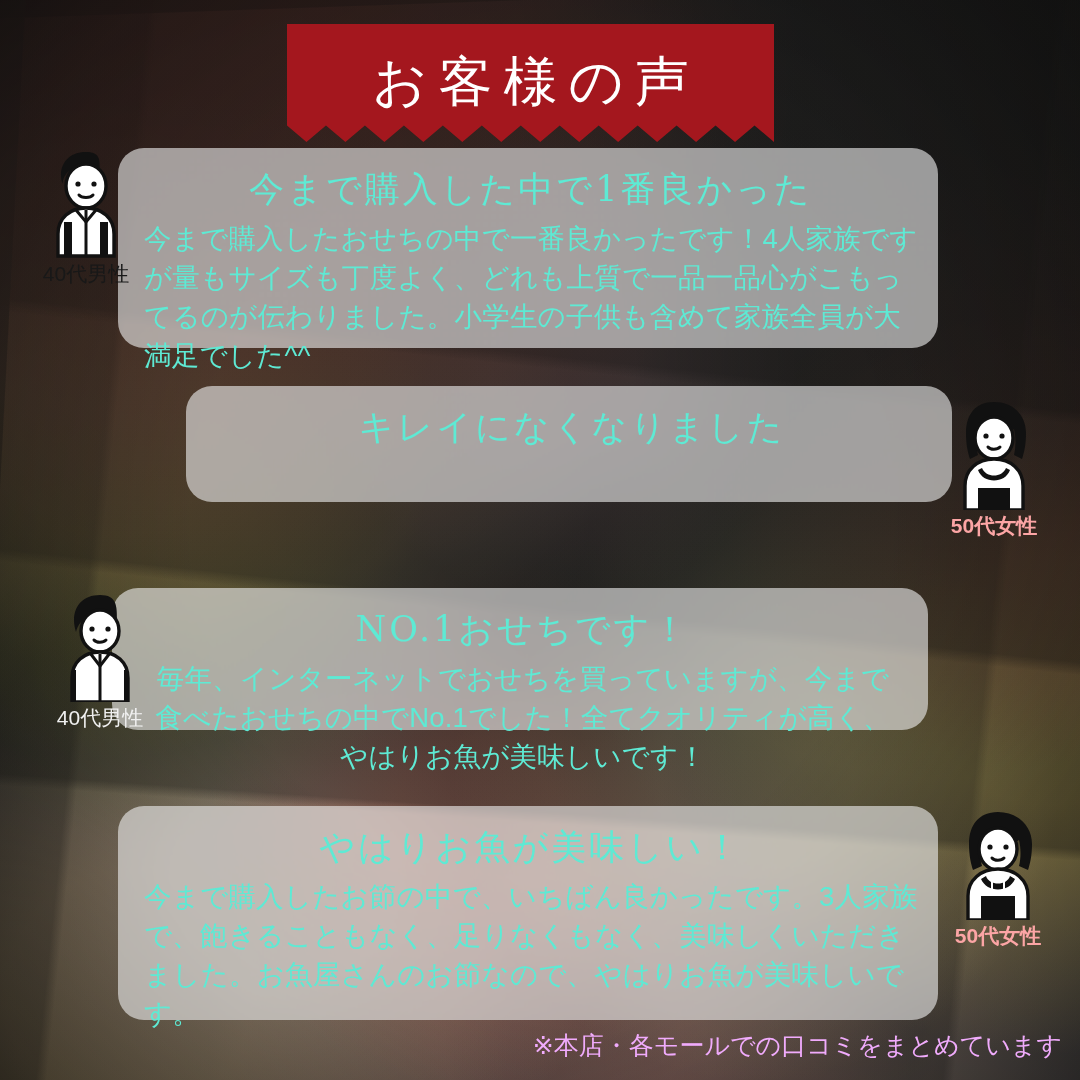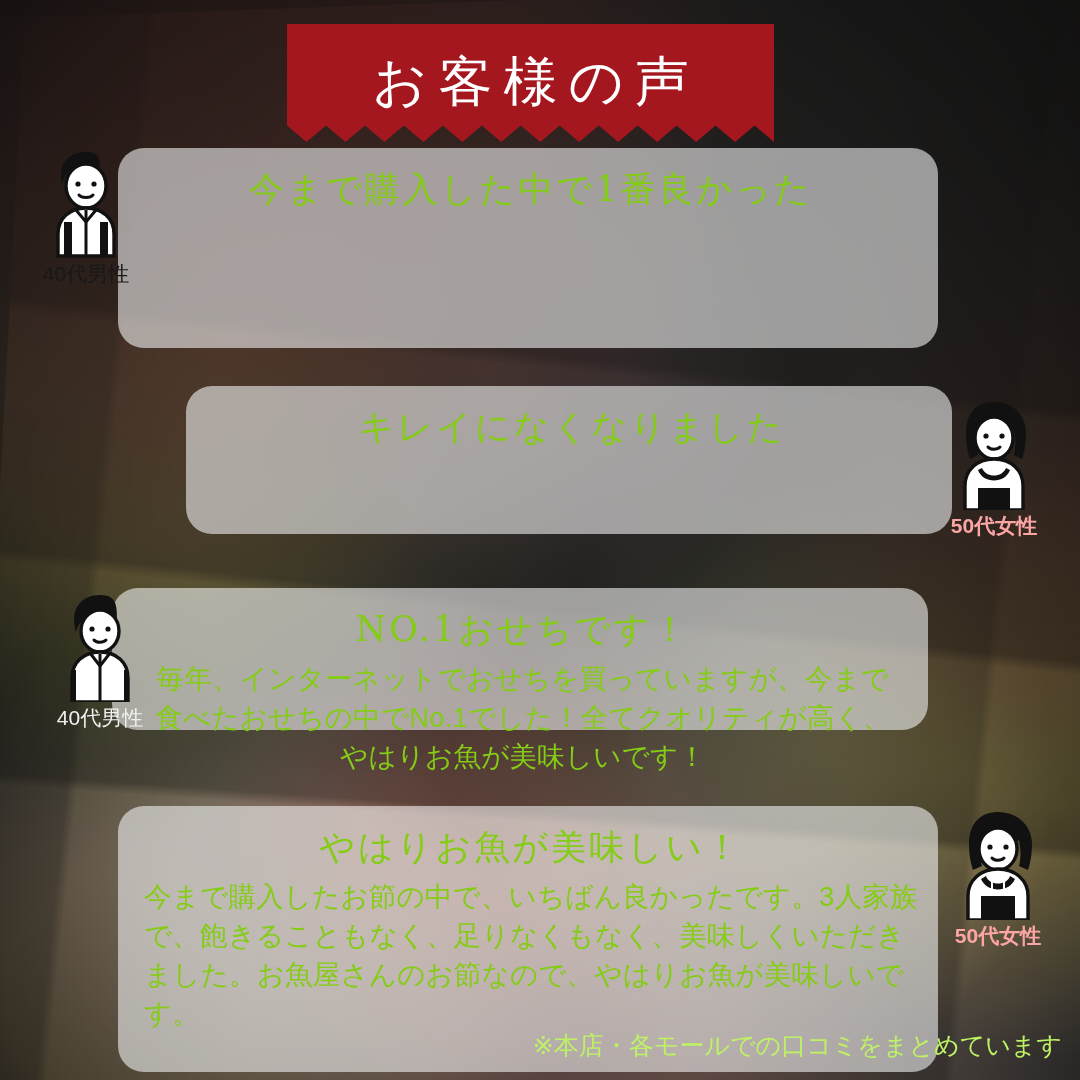--- a/index.html
+++ b/index.html
@@ -98,7 +98,7 @@
     border-radius: 26px;
     box-sizing: border-box;
     padding: 14px 20px 18px 26px;
-    color: #84cc16;
+    color: #5eead4;
     backdrop-filter: blur(1px);
   }
   .card-title {

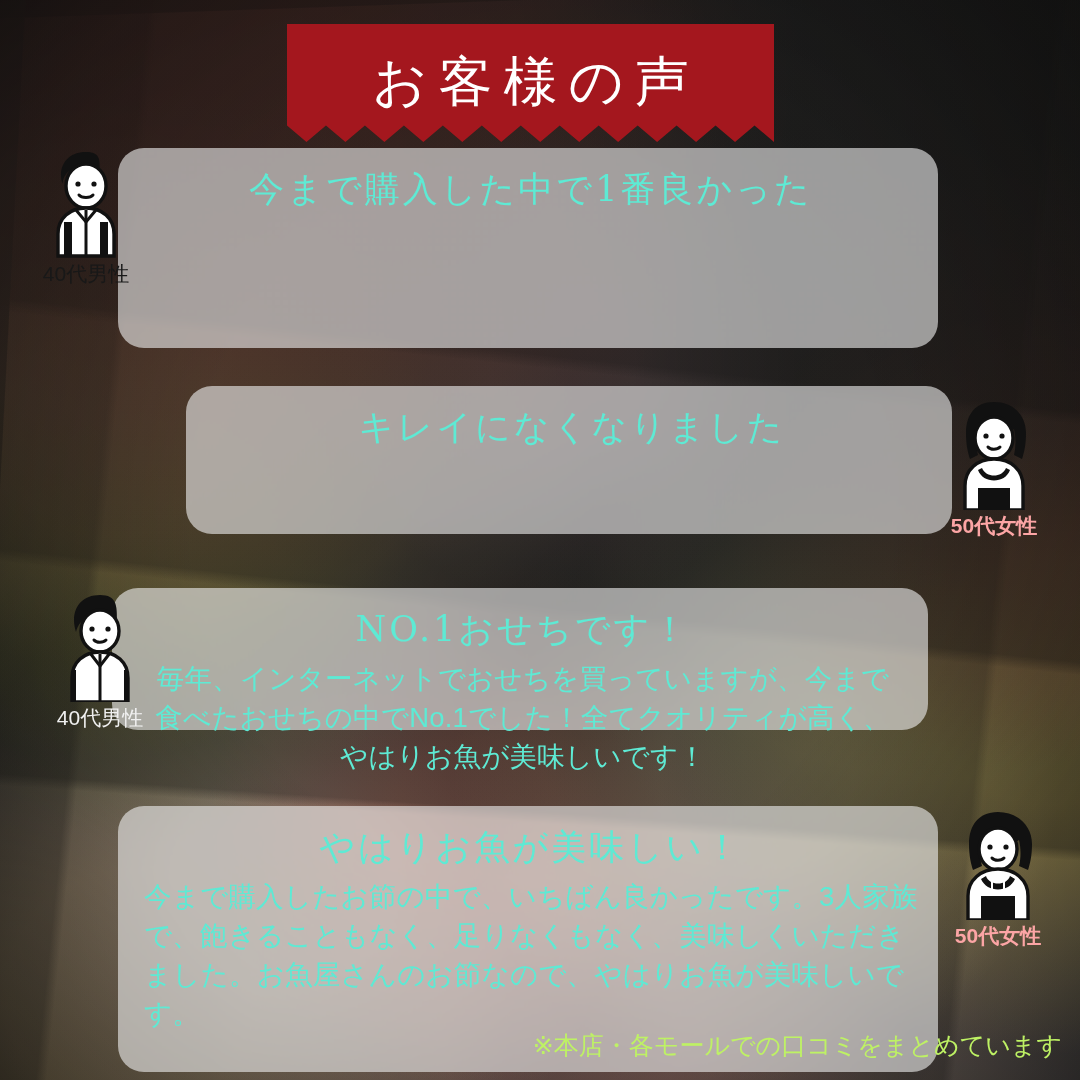--- a/index.html
+++ b/index.html
@@ -176,6 +176,7 @@
 
   <div class="card c1">
     <div class="card-title">今まで購入した中で1番良かった</div>
+    <div class="card-body">今まで購入したおせちの中で一番良かったです！4人家族ですが量もサイズも丁度よく、どれも上質で一品一品心がこもってるのが伝わりました。小学生の子供も含めて家族全員が大満足でした^^</div>
   </div>
 
   <div class="avatar a1">

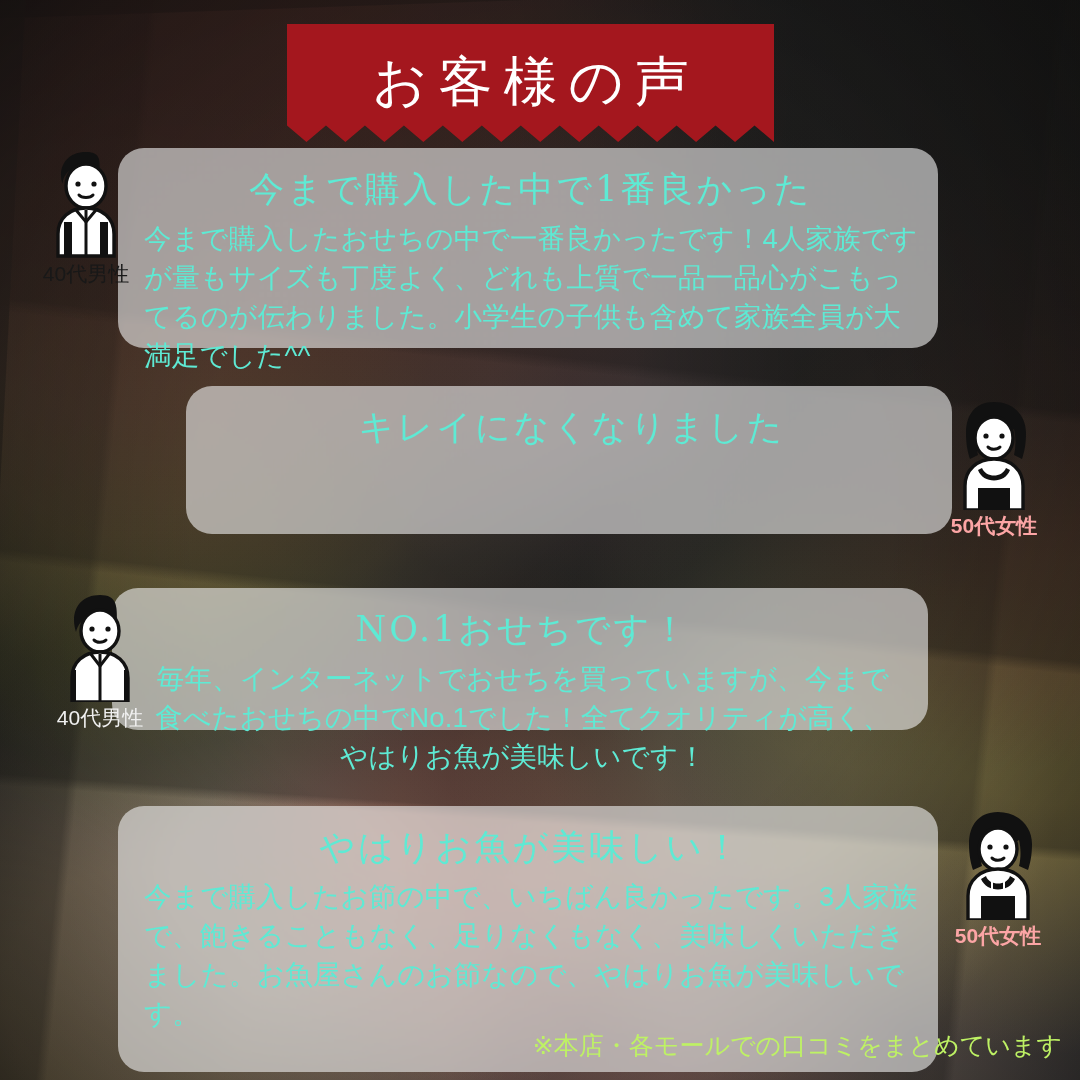--- a/index.html
+++ b/index.html
@@ -118,7 +118,7 @@
   }
   .c1 { left: 118px; top: 148px;  width: 820px; height: 200px; }
   .c1 .card-title { text-align: center; }
-  .c2 { left: 186px; top: 386px;  width: 766px; height: 148px; text-align: center; }
+  .c2 { left: 186px; top: 386px;  width: 766px; height: 116px; text-align: center; }
   .c3 { left: 112px; top: 588px;  width: 816px; height: 142px; text-align: center; }
   .c4 { left: 118px; top: 806px;  width: 820px; height: 266px; }
   .c4 .card-title { text-align: center; }

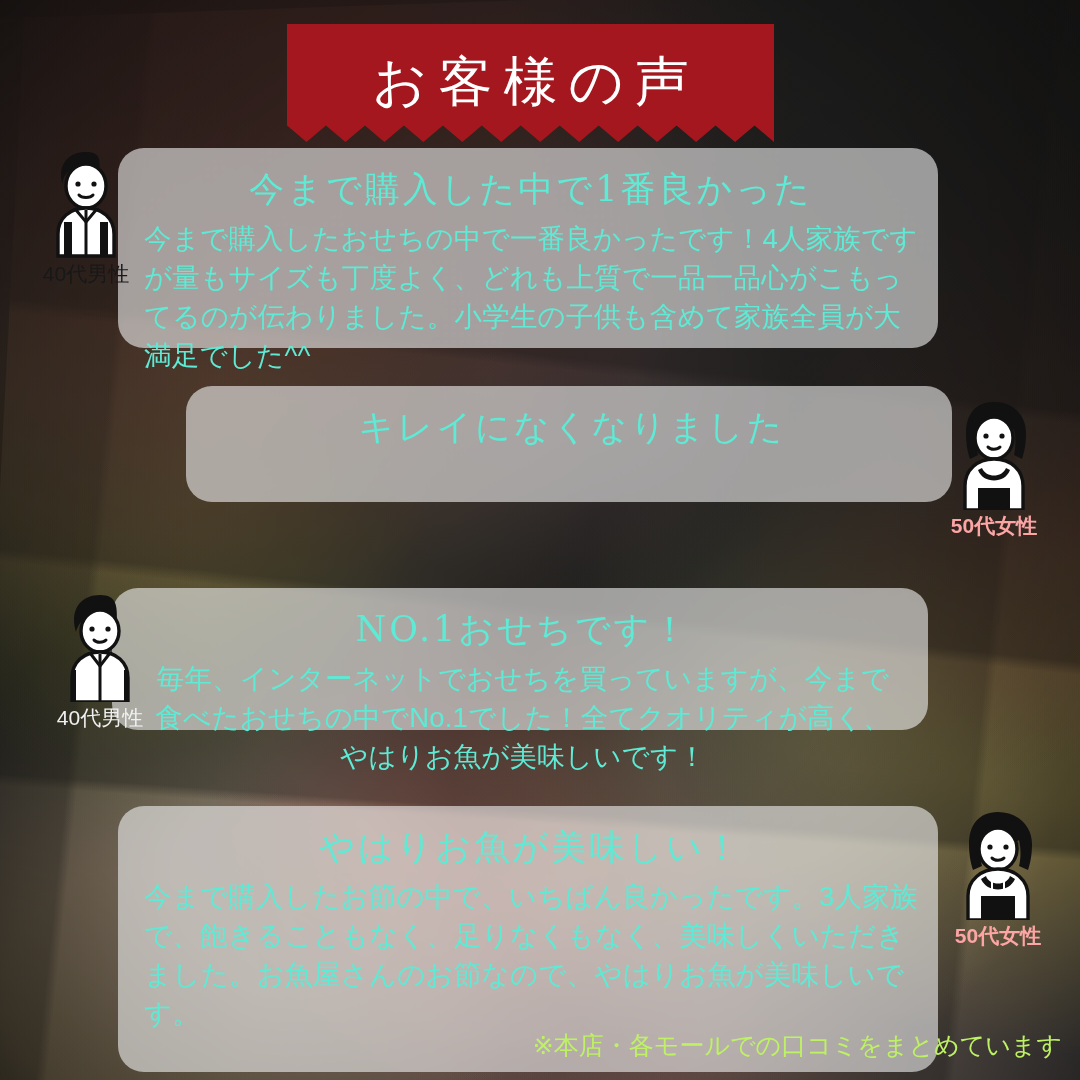--- a/index.html
+++ b/index.html
@@ -120,7 +120,7 @@
   .c1 .card-title { text-align: center; }
   .c2 { left: 186px; top: 386px;  width: 766px; height: 116px; text-align: center; }
   .c3 { left: 112px; top: 588px;  width: 816px; height: 142px; text-align: center; }
-  .c4 { left: 118px; top: 806px;  width: 820px; height: 266px; }
+  .c4 { left: 118px; top: 806px;  width: 820px; height: 214px; }
   .c4 .card-title { text-align: center; }
 
   

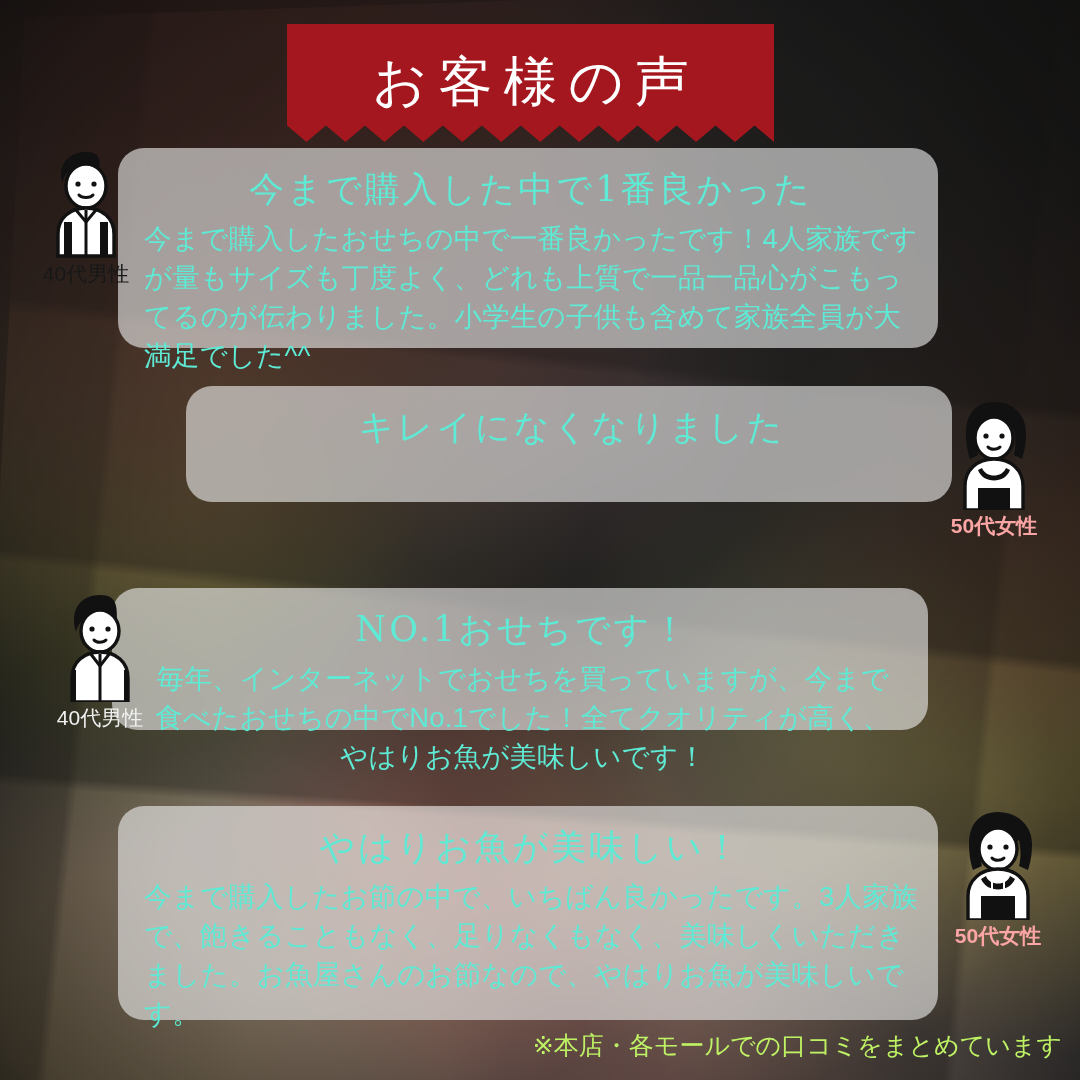--- a/index.html
+++ b/index.html
@@ -156,7 +156,7 @@
     right: 18px;
     bottom: 18px;
     font-size: 25px;
-    color: #bef264;
+    color: #f0abfc;
     font-family: "Liberation Sans", "DejaVu Sans", sans-serif;
     white-space: nowrap;
   }

